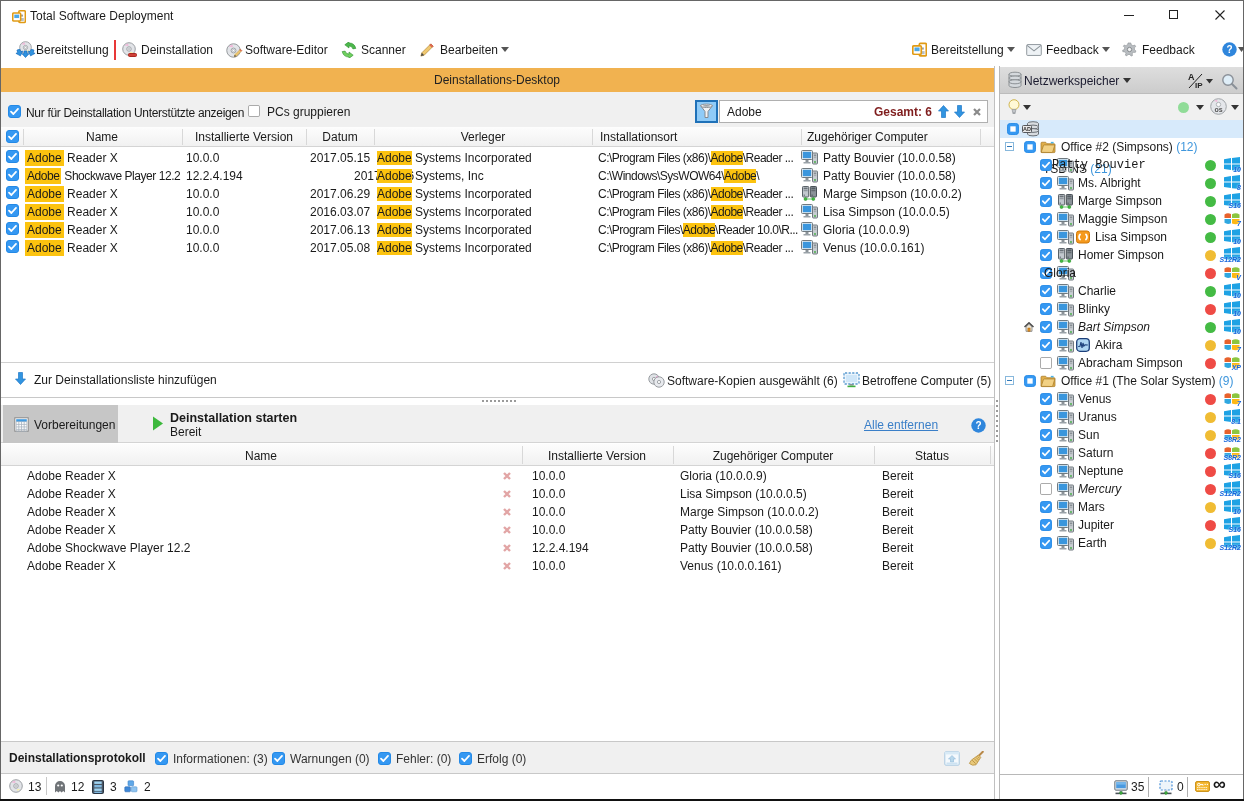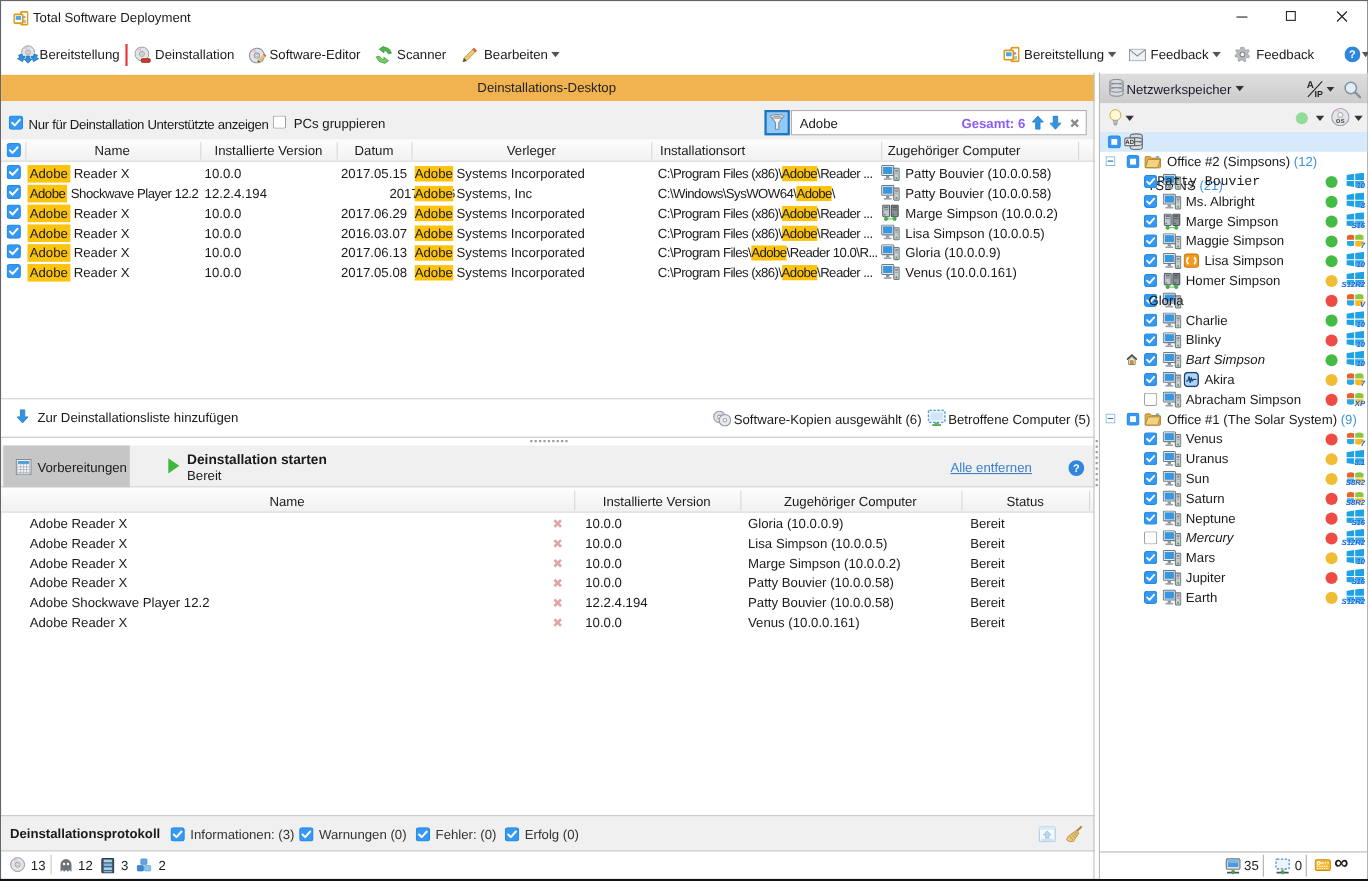--- a/index.html
+++ b/index.html
@@ -307,7 +307,7 @@
   </svg>
 <div style="position:absolute;left:719px;top:100px;width:269px;height:23px;background:#fff;border:1px solid #b0b0b0;"></div>
 <div style="position:absolute;left:727px;top:105px;">Adobe</div>
-<div style="position:absolute;left:874px;top:105px;color:#8b5cf6;font-weight:bold;">Gesamt: 6</div>
+<div style="position:absolute;left:874px;top:105px;color:#7f1d1d;font-weight:bold;">Gesamt: 6</div>
 <svg style="position:absolute;left:938px;top:105px" width="11" height="13">
     <use href="#bluearrup"></use>
   </svg>

